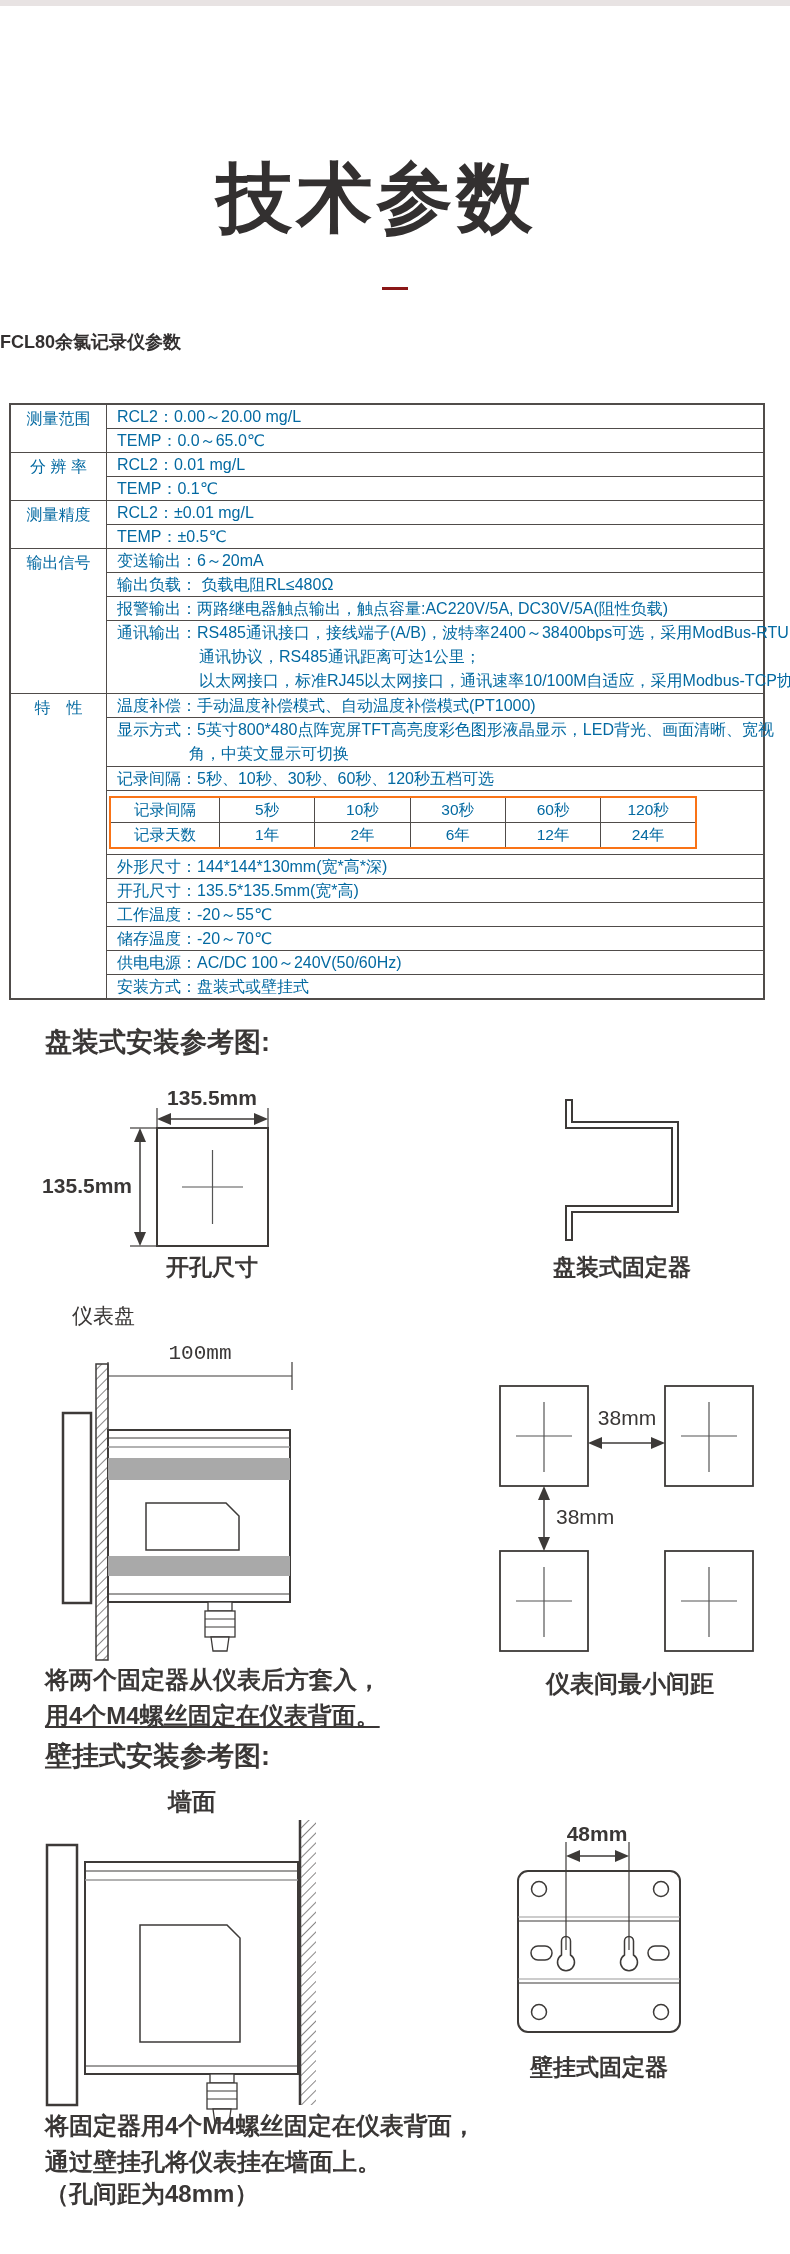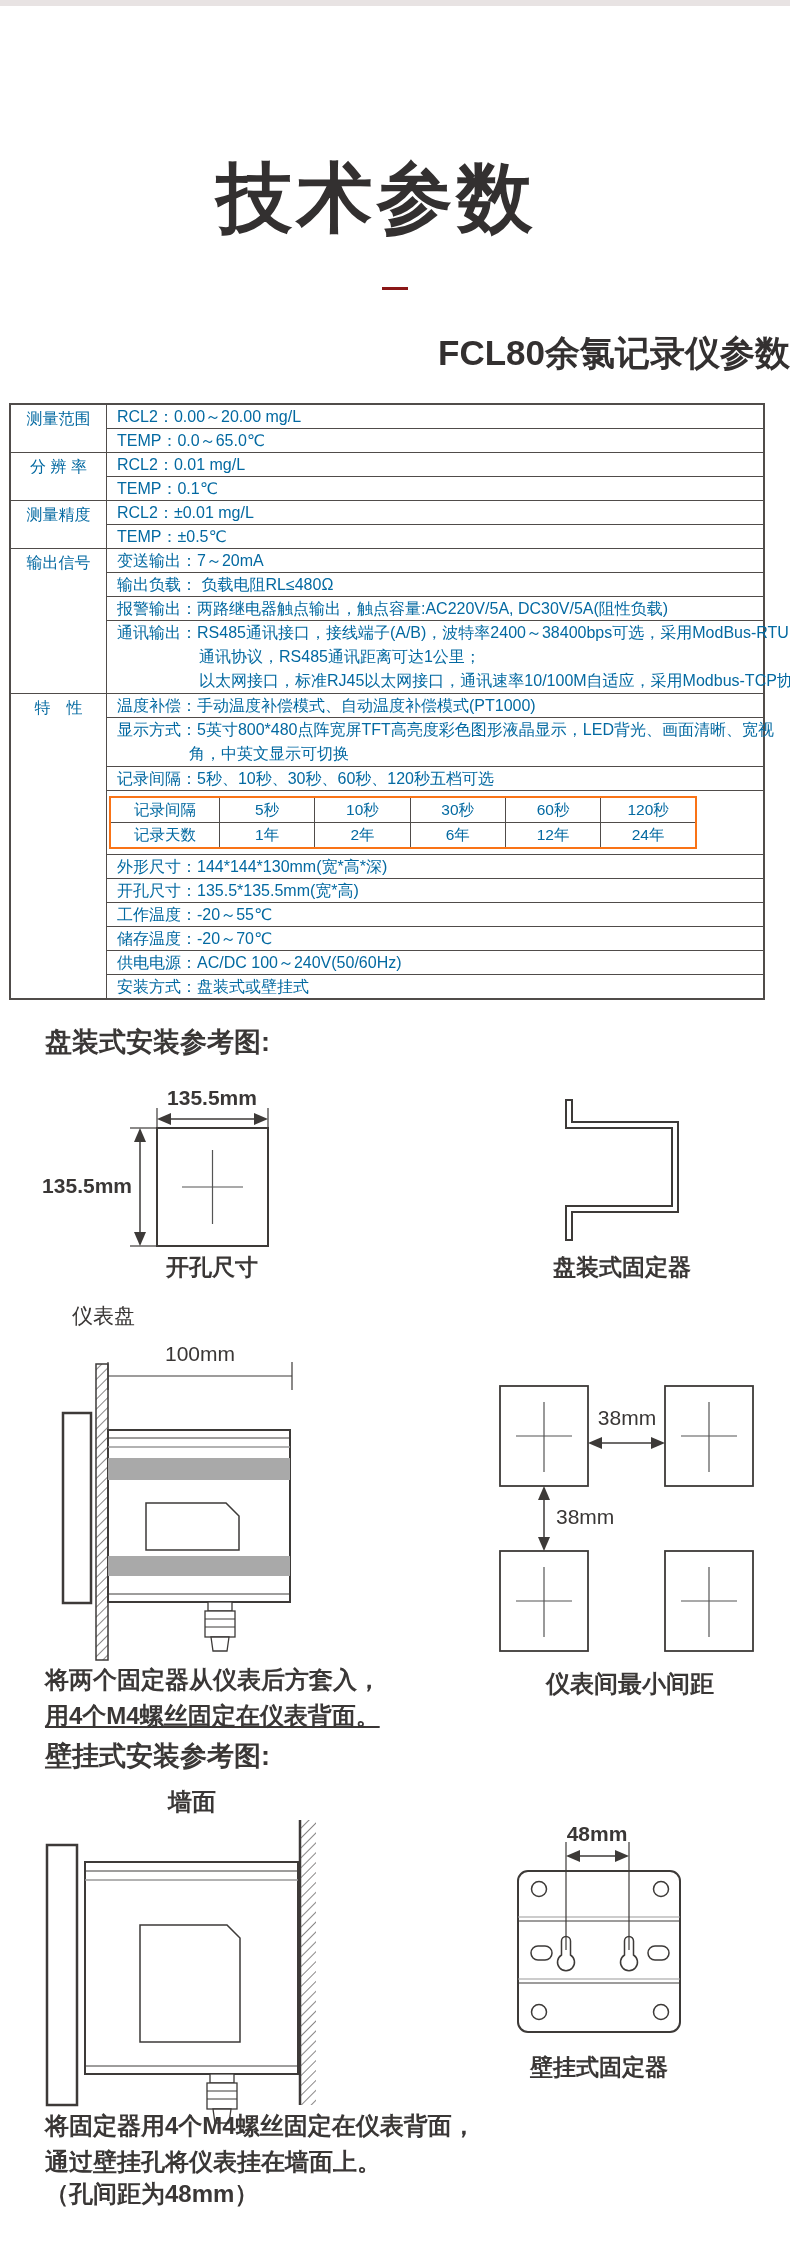--- a/index.html
+++ b/index.html
@@ -9,8 +9,8 @@
   .title{position:absolute;left:0;top:148px;width:753px;margin:0;text-align:center;
          font-size:76px;font-weight:bold;letter-spacing:4px;color:#333030;}
   .accent-line{position:absolute;left:382px;top:287px;width:26px;height:3px;background:#8b1717;}
-  .subtitle{position:absolute;left:0;top:330px;width:790px;margin:0;text-align:right;
-            font-size:35px;font-weight:bold;color:#333030;}
+  .subtitle{position:absolute;left:0;top:330px;width:790px;margin:0;text-align:left;
+            font-size:18px;font-weight:bold;color:#333030;}
 
   
   .spec{position:absolute;left:9px;top:403px;width:756px;border-collapse:collapse;

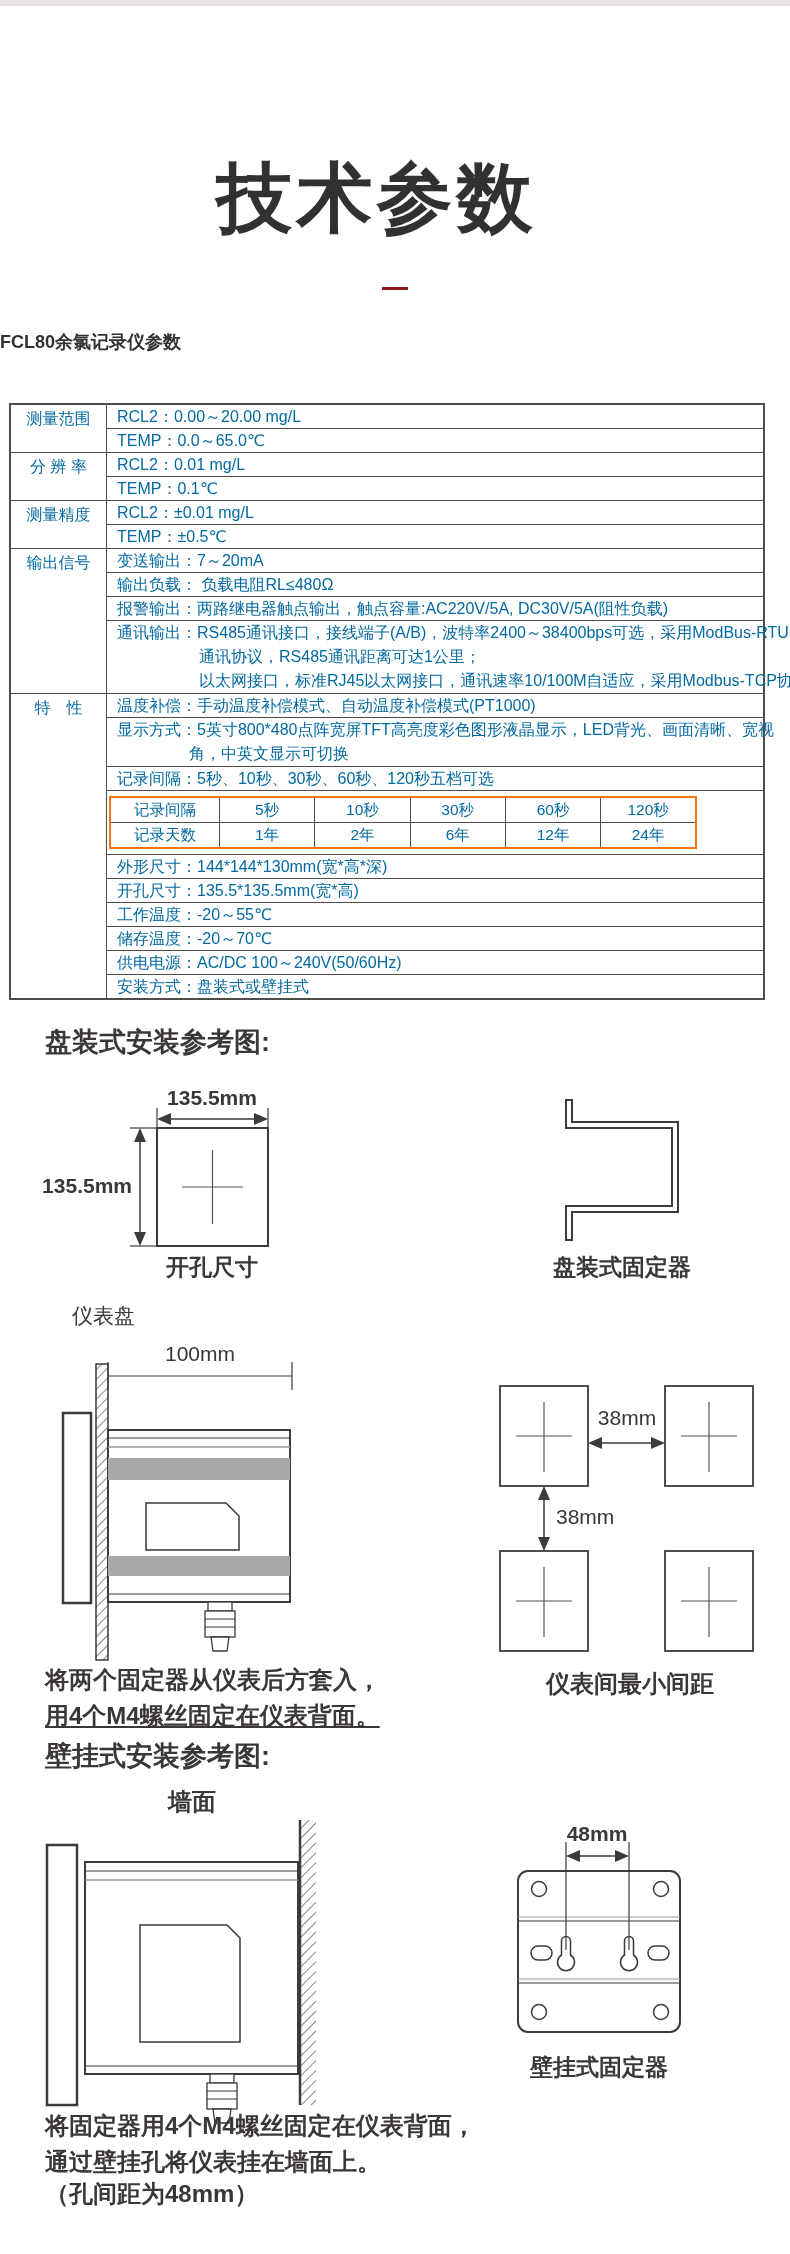--- a/index.html
+++ b/index.html
@@ -78,7 +78,7 @@
 
     <tr>
       <td class="lbl" rowspan="4">输出信号</td>
-      <td>变送输出：7～20mA</td>
+      <td>变送输出：6～20mA</td>
     </tr>
     <tr>
       <td>输出负载： 负载电阻RL≤480Ω</td>

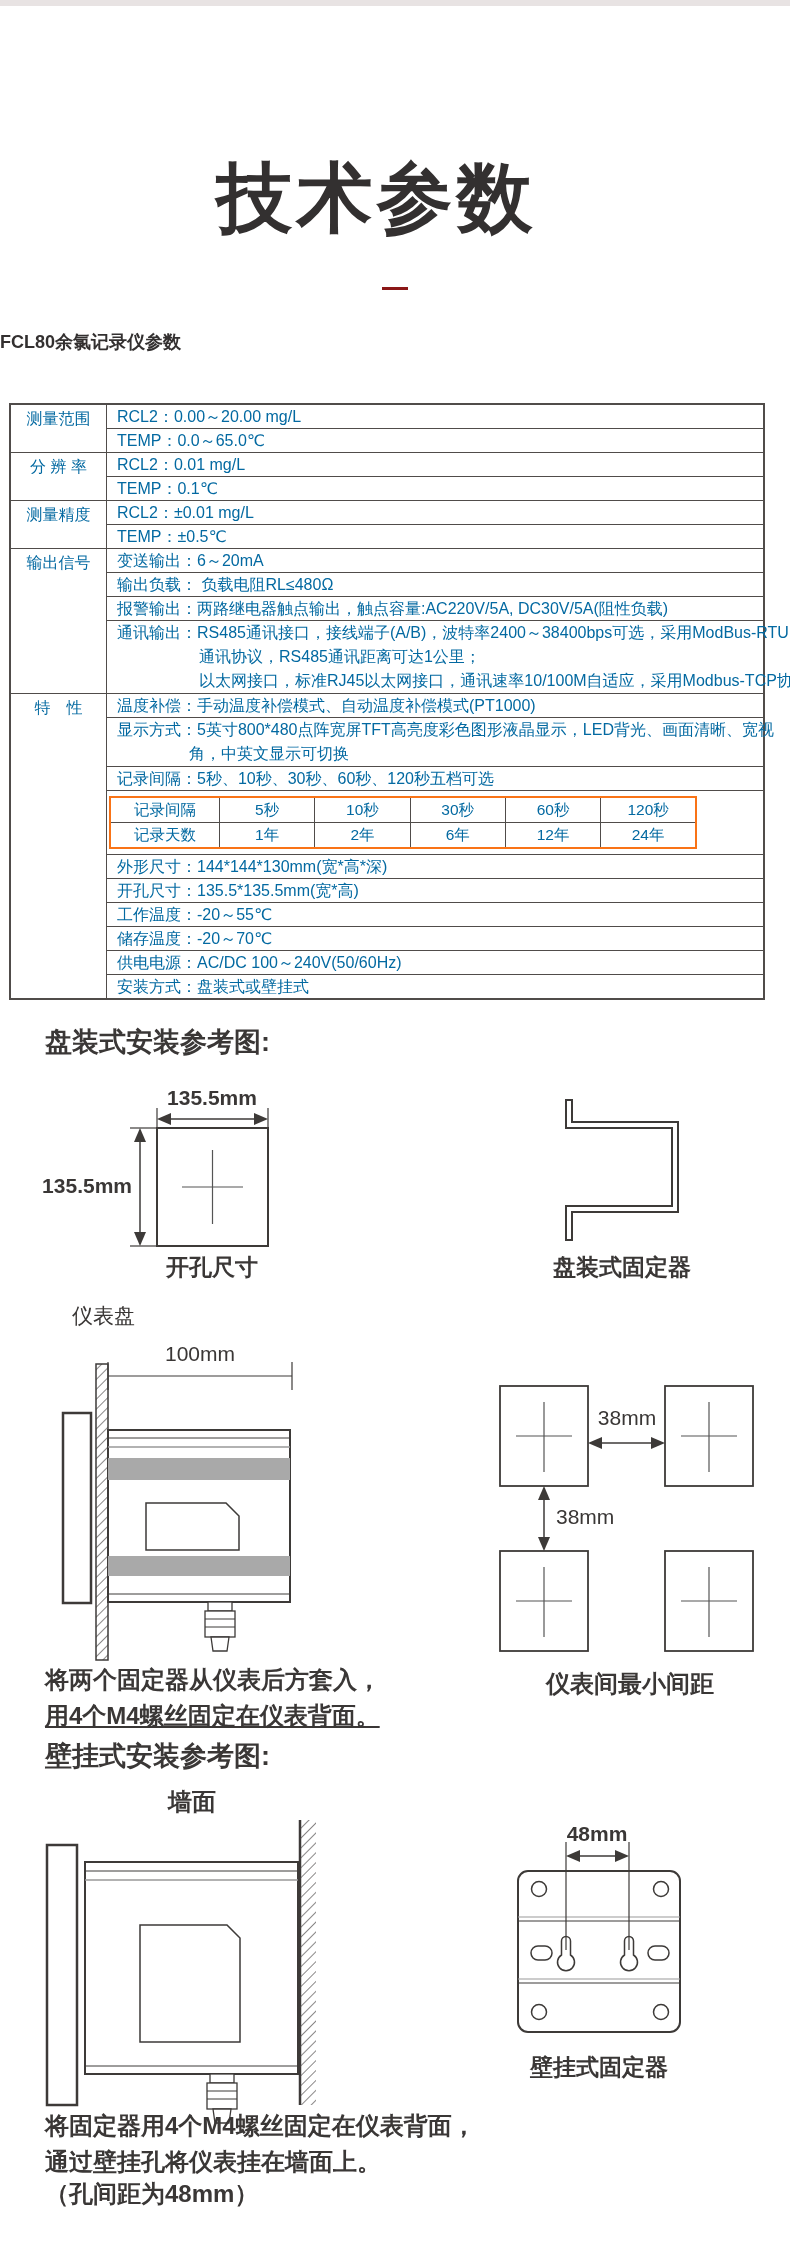--- a/index.html
+++ b/index.html
@@ -37,7 +37,7 @@
   .center{text-align:center;}
   .right{text-align:right;}
   .normal{font-weight:normal;}
-  .serif{font-family:Liberation Sans, sans-serif;}
+  .serif{font-family:Liberation Mono, monospace;}
   .art{position:absolute;left:0;top:0;pointer-events:none;}
 </style>
 </head>

